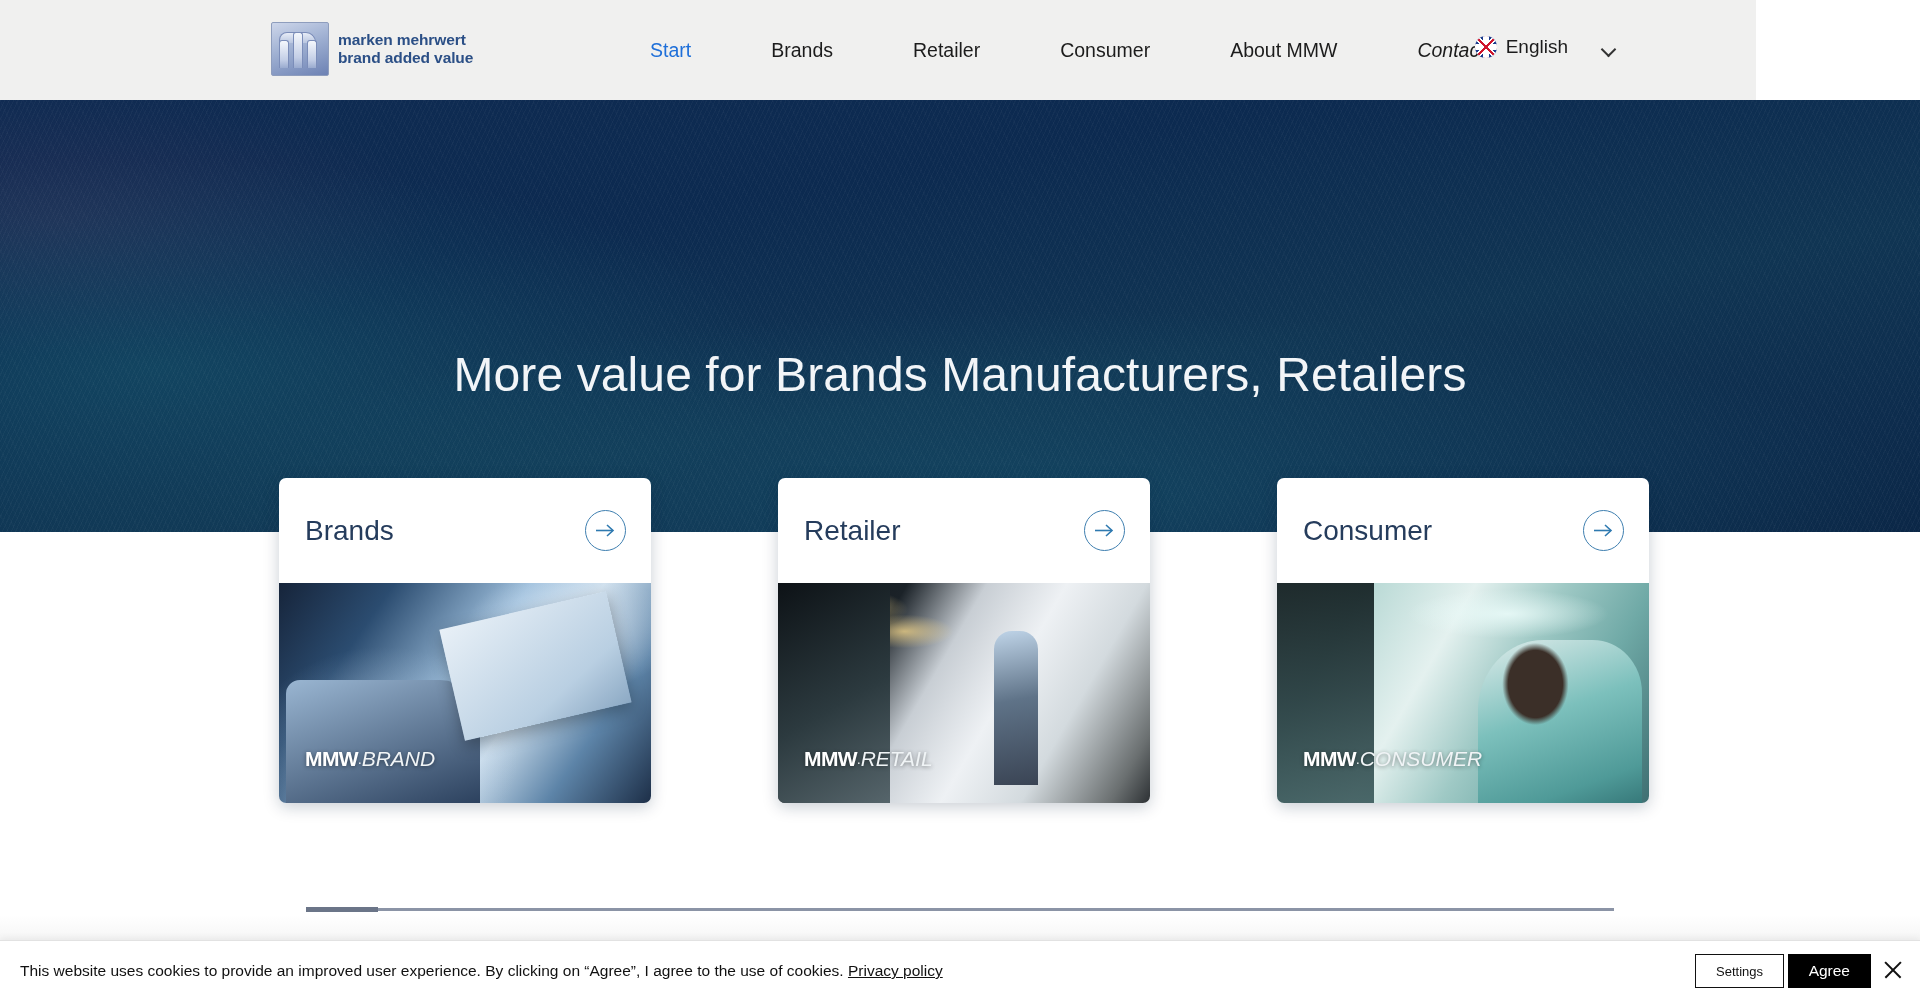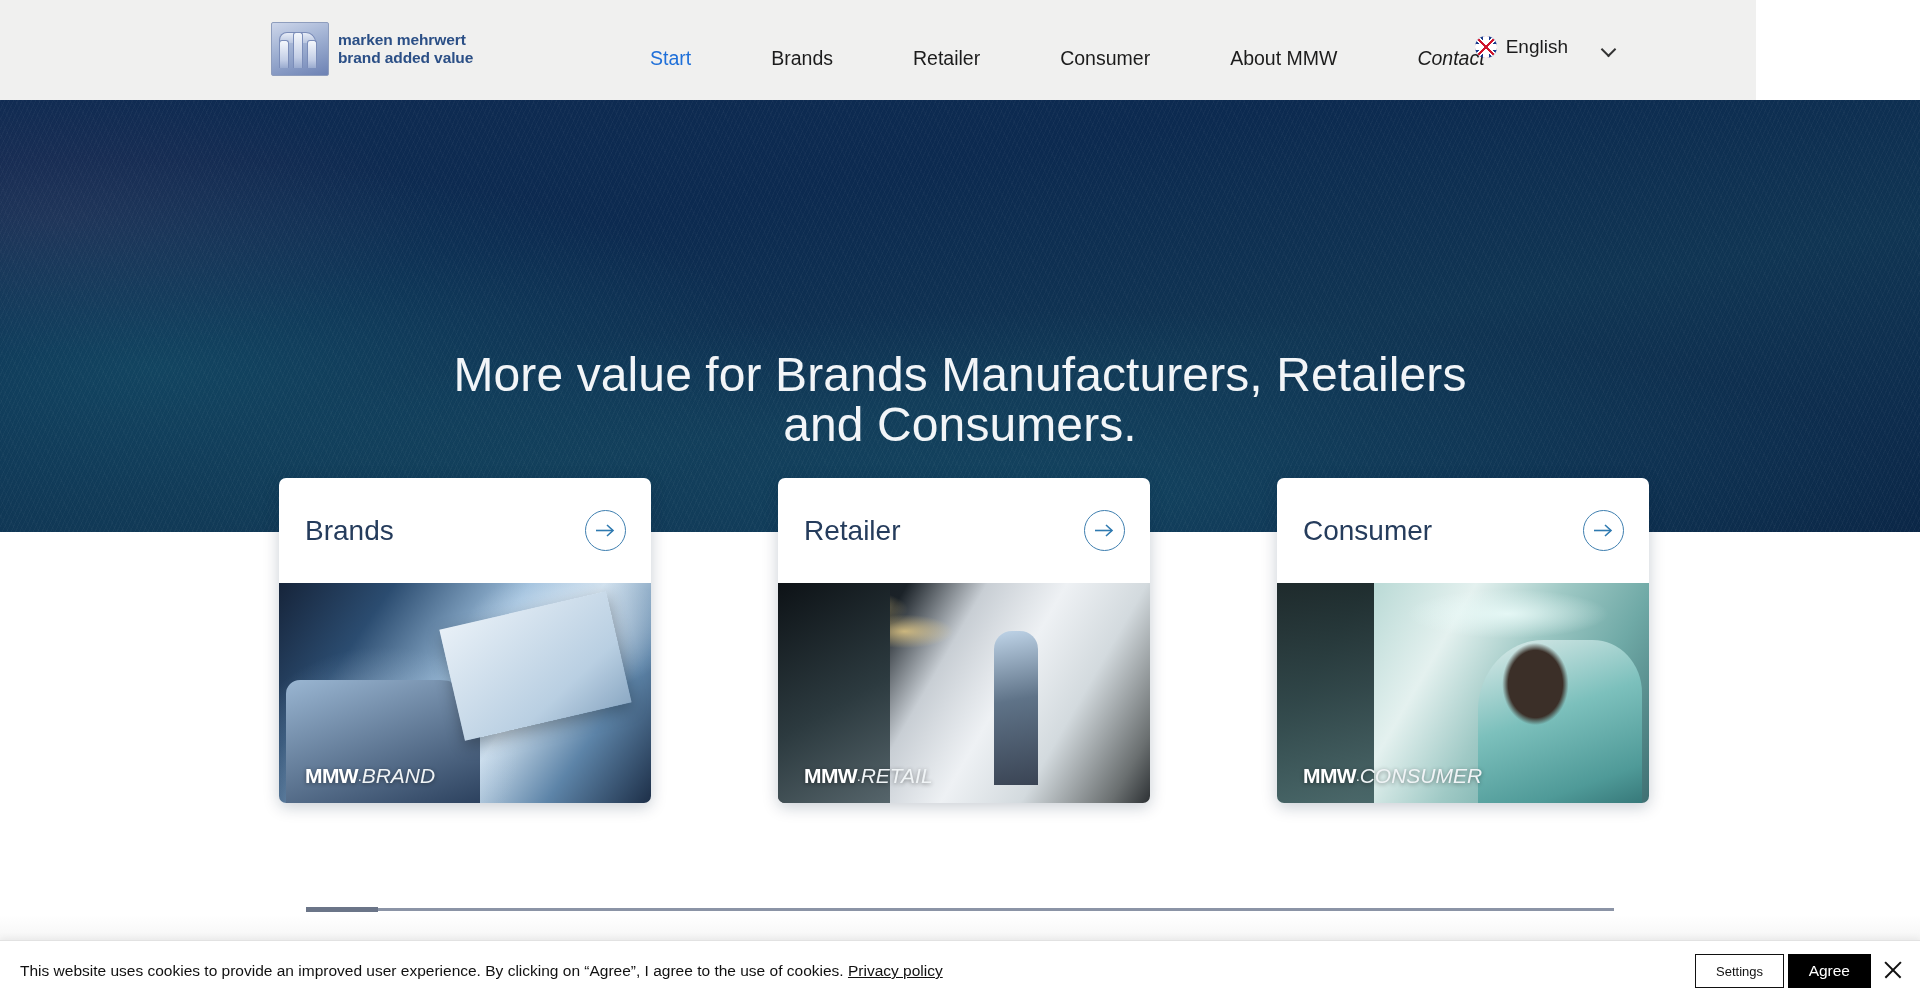--- a/index.html
+++ b/index.html
@@ -52,7 +52,7 @@
   }
 
   .nav {
-    position: absolute; left: 650px; top: 8px; height: 100px;
+    position: absolute; left: 650px; top: 0; height: 100px;
     display: flex; align-items: center;
   }
   .nav-item {

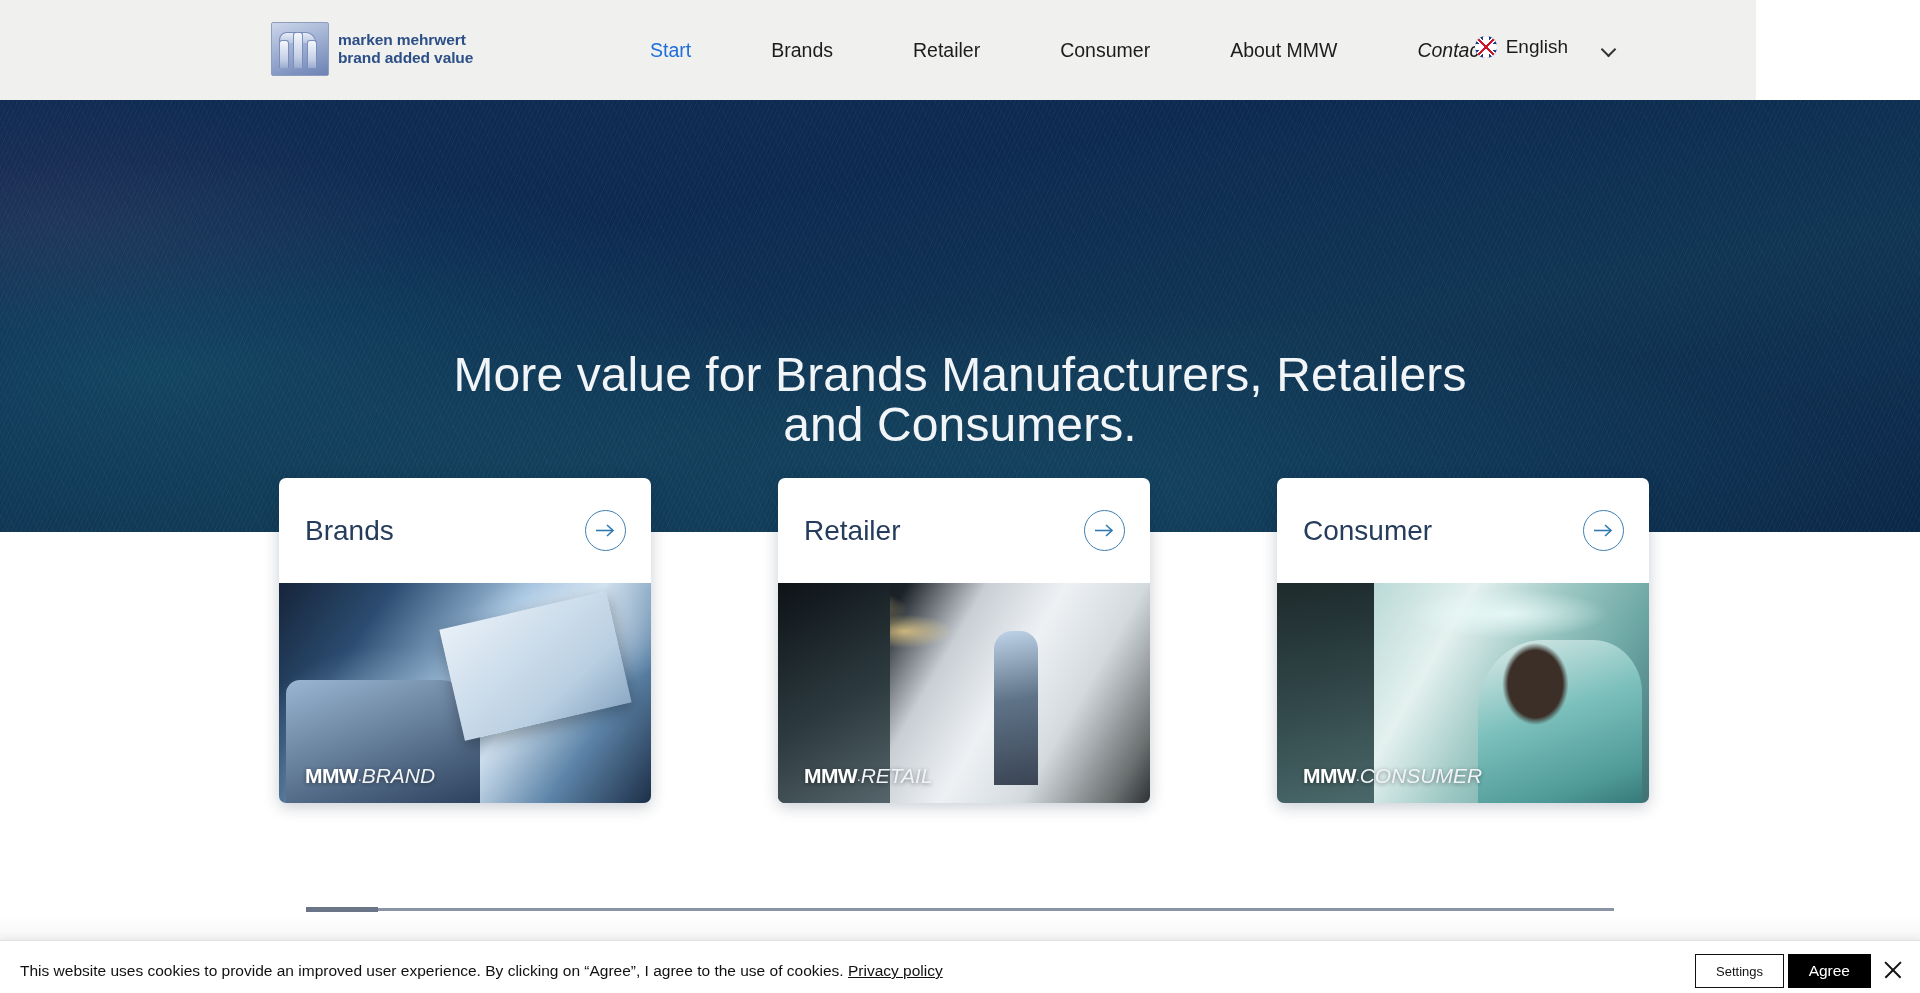--- a/index.html
+++ b/index.html
@@ -342,7 +342,6 @@
   <div class="hero-texture2"></div>
   <h1 class="hero-h1">
     <span>More value for Brands Manufacturers, Retailers</span><br>
-    <span>and Consumers.</span>
   </h1>
 </div>
 

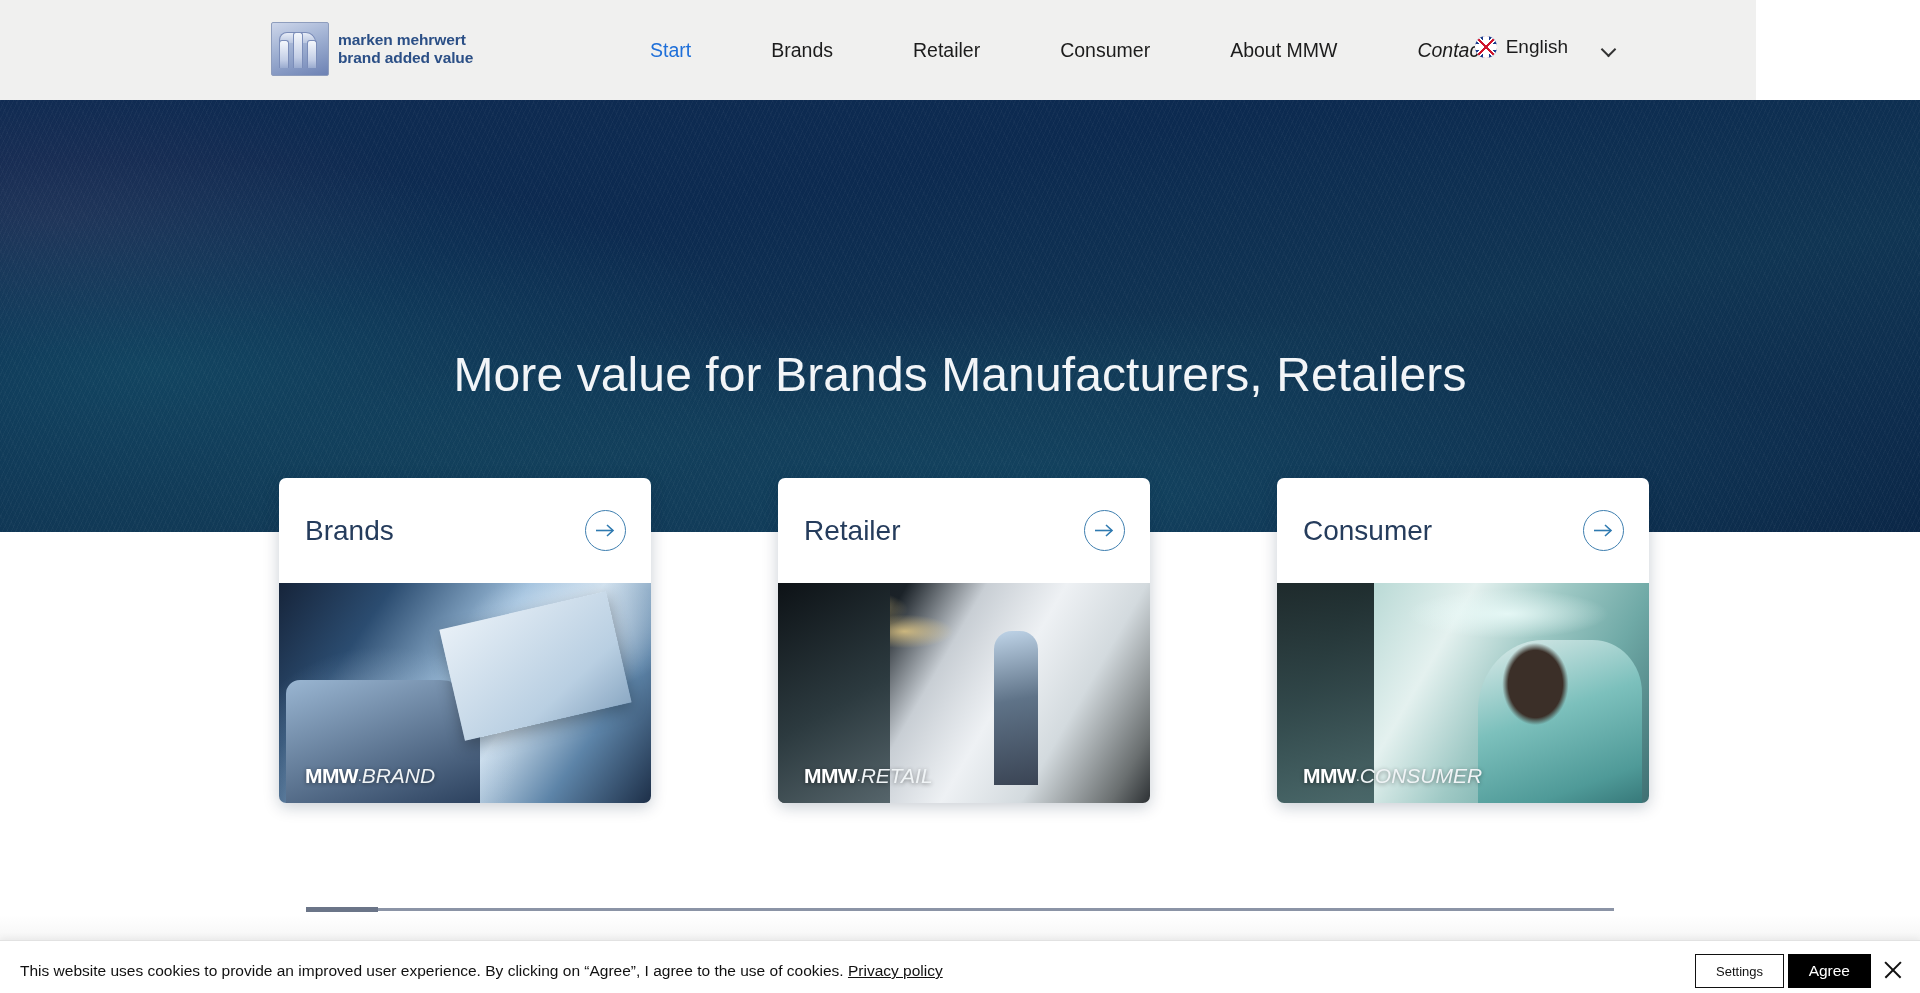--- a/index.html
+++ b/index.html
@@ -171,7 +171,7 @@
     overflow: hidden;
   }
   .watermark {
-    position: absolute; left: 26px; bottom: 15px;
+    position: absolute; left: 26px; bottom: 32px;
     font-size: 21px; white-space: nowrap;
     color: #ffffff;
     text-shadow: 0 1px 4px rgba(0,0,0,0.45);

